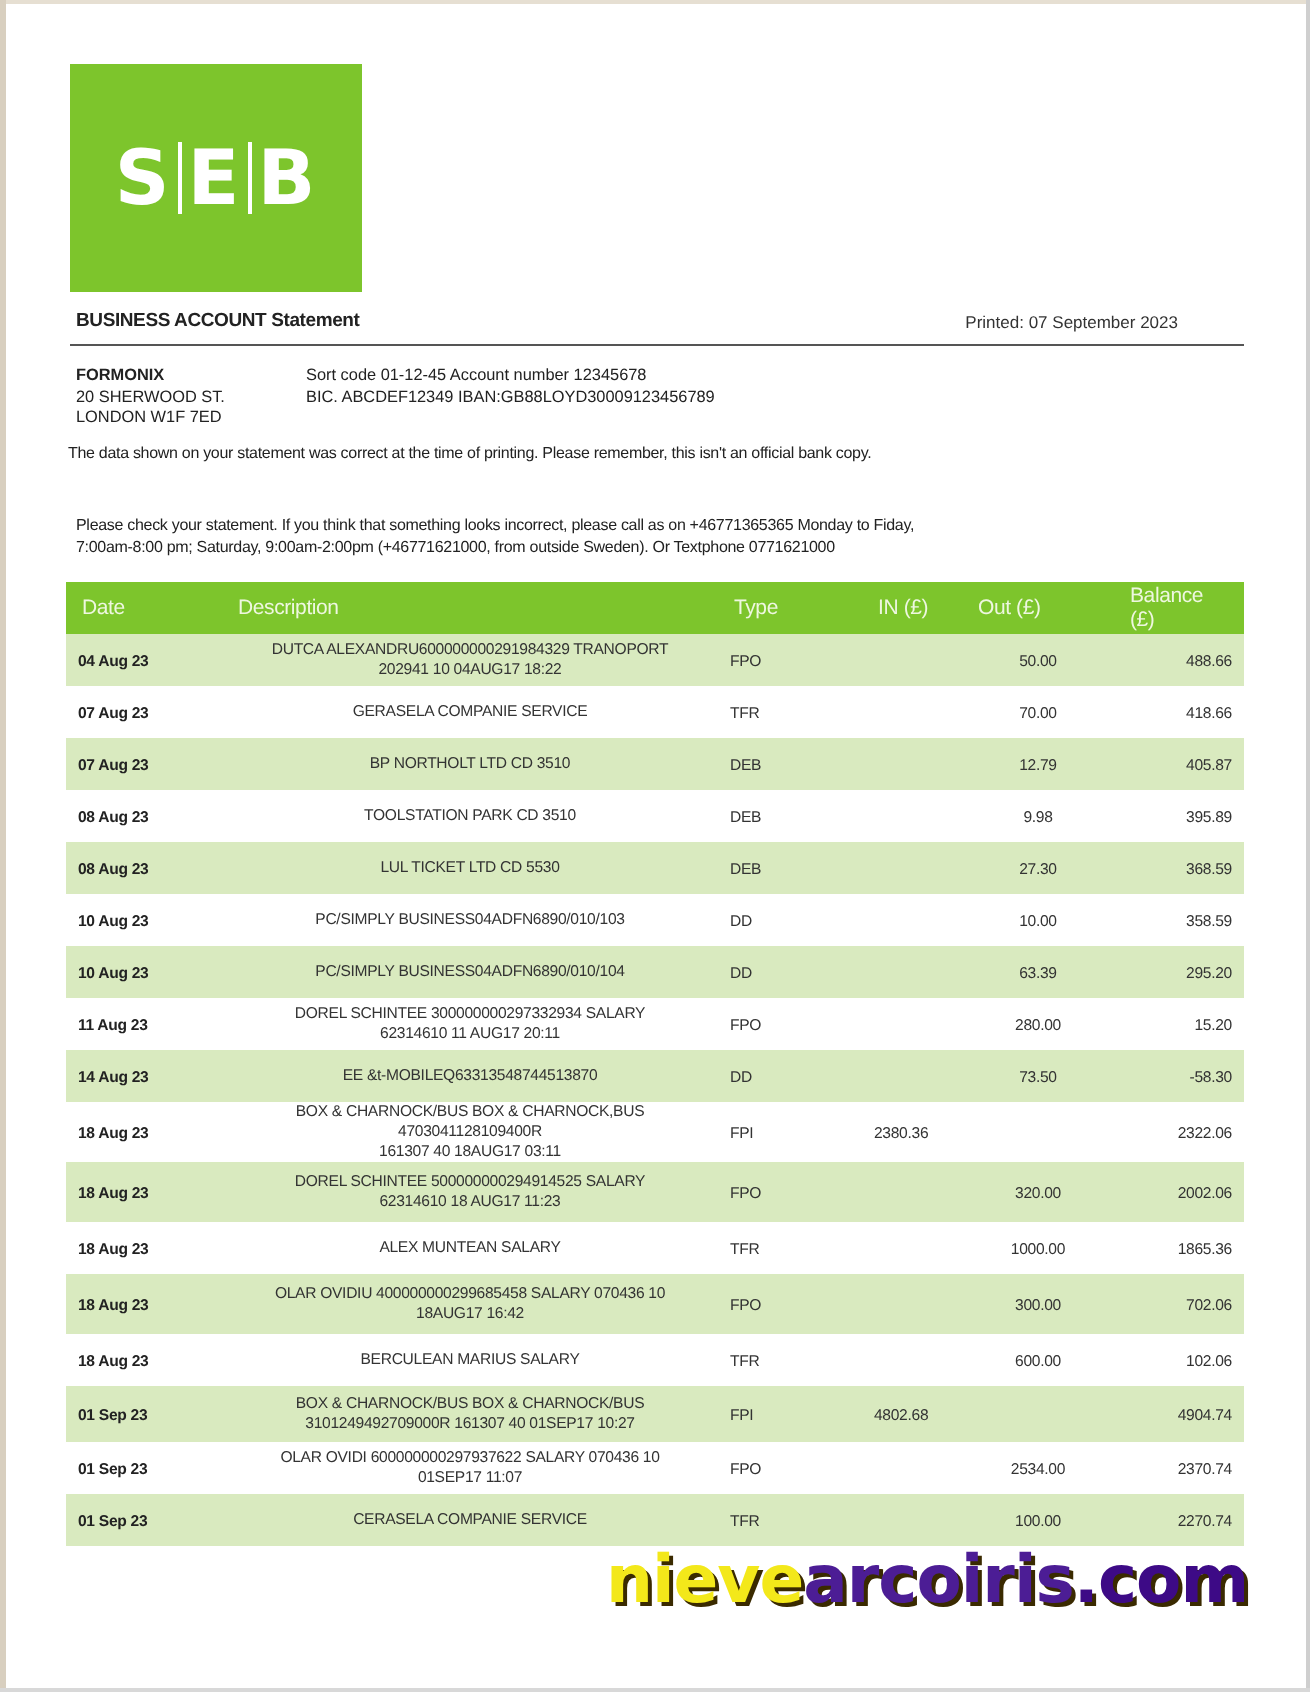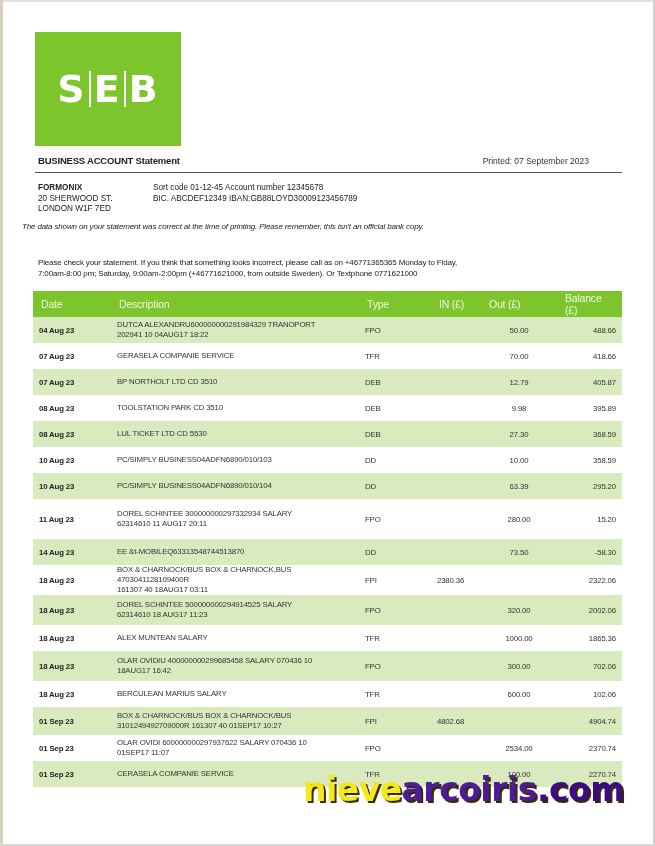--- a/index.html
+++ b/index.html
@@ -24,7 +24,7 @@
   .company .name { font-weight: bold; }
   .acct { position: absolute; left: 153px; top: 183px; font-size: 8.2px; line-height: 10.5px; color: #222; }
 
-  .notice1 { position: absolute; left: 22px; top: 222px; font-size: 8px; color: #222; letter-spacing: -0.15px; font-style: italic; }
+  .notice1 { position: absolute; left: 34px; top: 222px; font-size: 8px; color: #222; letter-spacing: -0.15px; }
   .notice2 { position: absolute; left: 38px; top: 258px; width: 440px; font-size: 8px; line-height: 10.5px; color: #222; letter-spacing: -0.15px; }
 
   table.tx { position: absolute; left: 33px; top: 291px; width: 589px; border-collapse: collapse; }

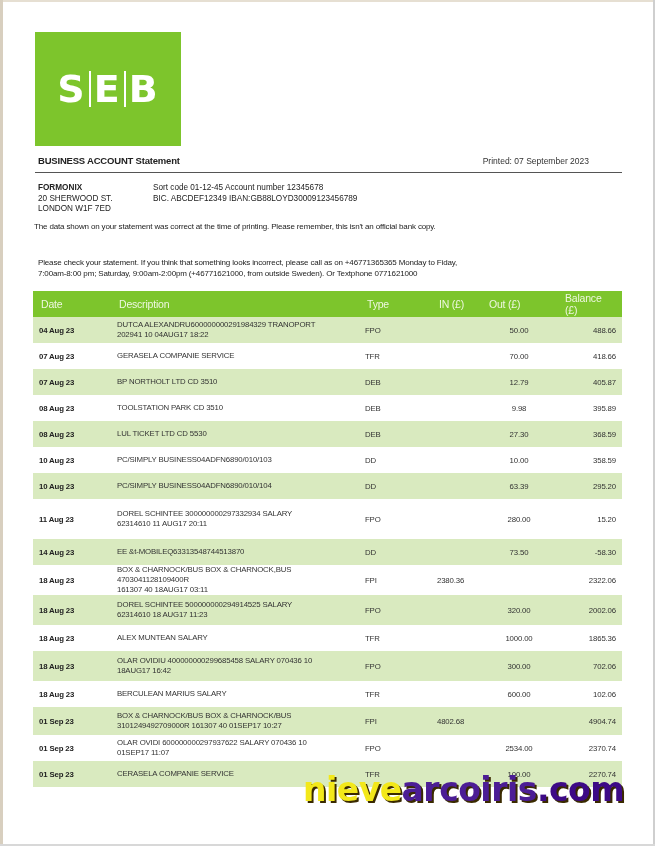--- a/index.html
+++ b/index.html
@@ -34,7 +34,7 @@
   table.tx tr.odd td { background: #d9eabf; }
   table.tx tr.even td { background: #ffffff; }
   table.tx td.date { font-weight: bold; color: #222; width: 78px; }
-  table.tx td.desc { line-height: 10px; width: 248px; }
+  table.tx td.desc { line-height: 10px; width: 248px; text-align: center; }
   table.tx td.type { width: 72px; }
   table.tx td.in { width: 50px; }
   table.tx td.out { width: 76px; text-align: center; }

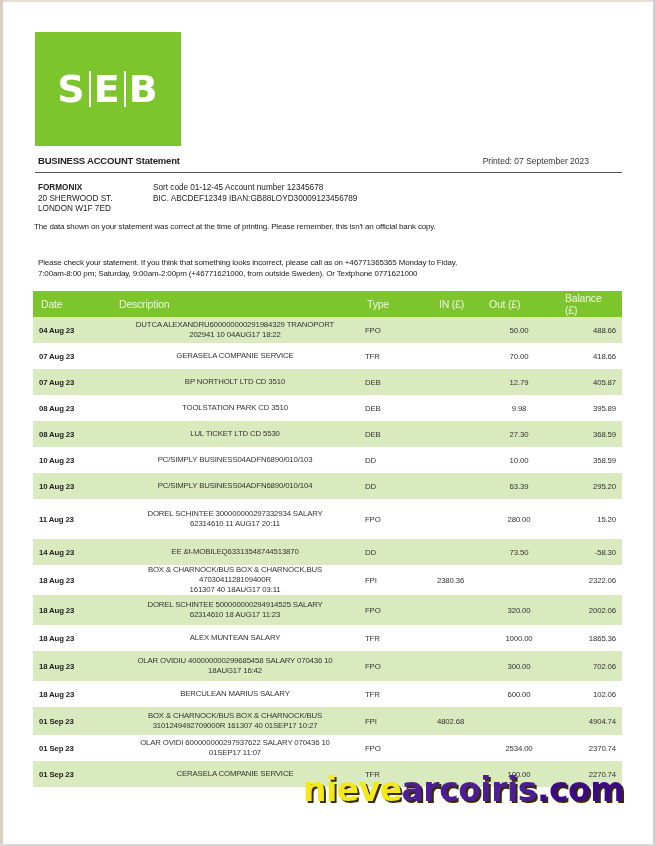--- a/index.html
+++ b/index.html
@@ -167,7 +167,7 @@
         <td class="out">63.39</td>
         <td class="bal">295.20</td>
       </tr>
-      <tr class="even" style="height: 40px;">
+      <tr class="even" style="height: 26px;">
         <td class="date">11 Aug 23</td>
         <td class="desc">
           <div>DOREL SCHINTEE 300000000297332934 SALARY</div>

